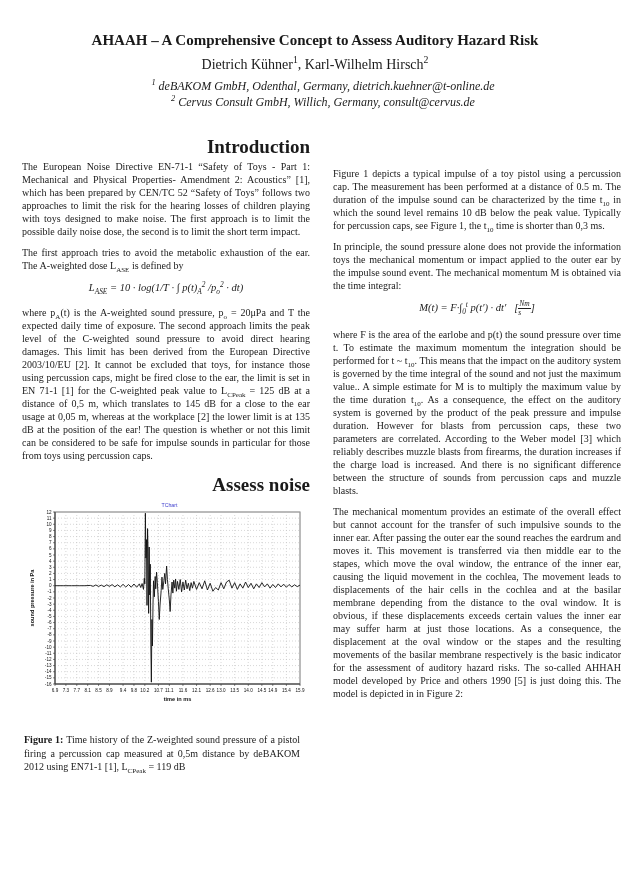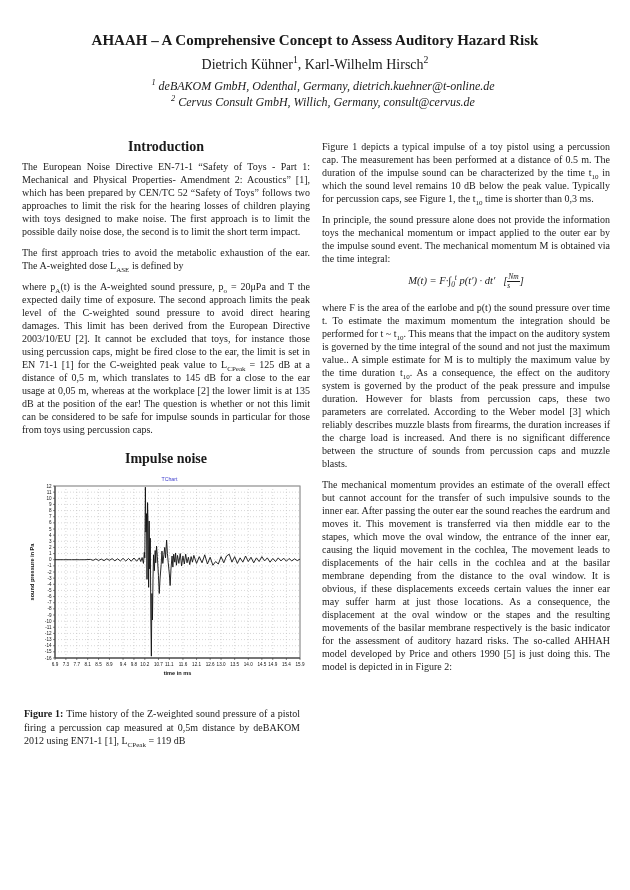--- a/index.html
+++ b/index.html
@@ -19,7 +19,7 @@
   .col{position:absolute;top:140px;width:288px;font-size:10px;line-height:13px;text-align:justify;}
   .col-left{left:22px;}
   .col-right{left:322px;}
-  h2{font-size:14px;font-weight:bold;margin:0 0 7px 0;text-align:center;}
+  h2{font-size:19px;font-weight:bold;margin:0 0 7px 0;text-align:right;}
   h2.spaced{margin-top:16px;}
   p{margin:0 0 8px 0;}
   .formula{

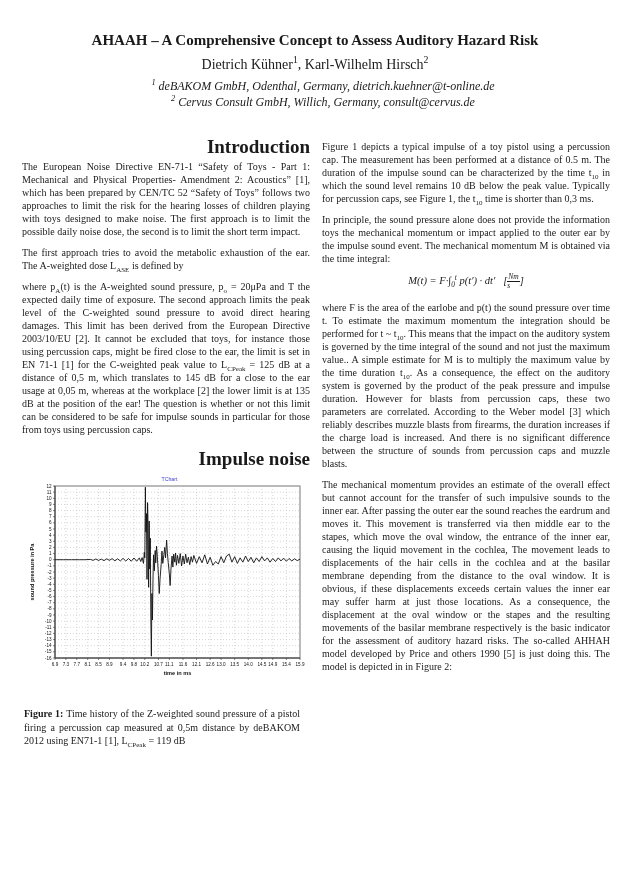--- a/index.html
+++ b/index.html
@@ -18,7 +18,7 @@
 
   .col{position:absolute;top:140px;width:288px;font-size:10px;line-height:13px;text-align:justify;}
   .col-left{left:22px;}
-  .col-right{left:322px;}
+  .col-right{left:333px;margin-top:27px;}
   h2{font-size:19px;font-weight:bold;margin:0 0 7px 0;text-align:right;}
   h2.spaced{margin-top:16px;}
   p{margin:0 0 8px 0;}

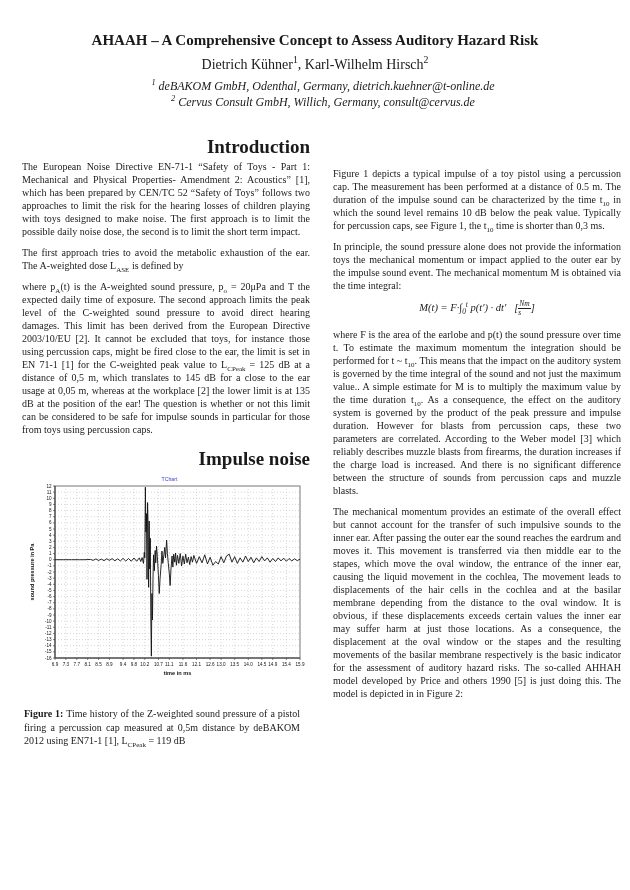--- a/index.html
+++ b/index.html
@@ -50,6 +50,7 @@
     <h2>Introduction</h2>
     <p>The European Noise Directive EN-71-1 “Safety of Toys - Part 1: Mechanical and Physical Properties- Amendment 2: Acoustics” [1], which has been prepared by CEN/TC 52 “Safety of Toys” follows two approaches to limit the risk for the hearing losses of children playing with toys designed to make noise. The first approach is to limit the possible daily noise dose, the second is to limit the short term impact.</p>
     <p>The first approach tries to avoid the metabolic exhaustion of the ear. The A-weighted dose L<sub>ASE</sub> is defined by</p>
+    <div class="formula">L<sub>ASE</sub> = 10 · log(1/T · ∫ p(t)<sub>A</sub><sup>2</sup> /p<sub>o</sub><sup>2</sup> · dt)</div>
     <p>where p<sub>A</sub>(t) is the A-weighted sound pressure, p<sub>o</sub> = 20μPa and T the expected daily time of exposure. The second approach limits the peak level of the C-weighted sound pressure to avoid direct hearing damages. This limit has been derived from the European Directive 2003/10/EU [2]. It cannot be excluded that toys, for instance those using percussion caps, might be fired close to the ear, the limit is set in EN 71-1 [1] for the C-weighted peak value to L<sub>CPeak</sub> = 125 dB at a distance of 0,5 m, which translates to 145 dB for a close to the ear usage at 0,05 m, whereas at the workplace [2] the lower limit is at 135 dB at the position of the ear! The question is whether or not this limit can be considered to be safe for impulse sounds in particular for those from toys using percussion caps.</p>
     <h2 class="spaced">Impulse noise</h2>
     <div class="figure">

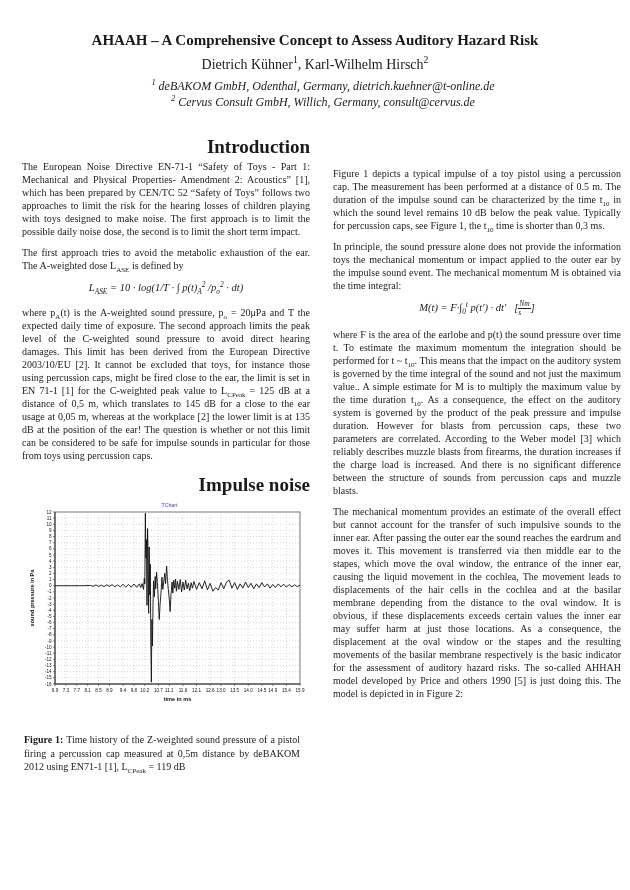--- a/index.html
+++ b/index.html
@@ -52,7 +52,7 @@
     <p>The first approach tries to avoid the metabolic exhaustion of the ear. The A-weighted dose L<sub>ASE</sub> is defined by</p>
     <div class="formula">L<sub>ASE</sub> = 10 · log(1/T · ∫ p(t)<sub>A</sub><sup>2</sup> /p<sub>o</sub><sup>2</sup> · dt)</div>
     <p>where p<sub>A</sub>(t) is the A-weighted sound pressure, p<sub>o</sub> = 20μPa and T the expected daily time of exposure. The second approach limits the peak level of the C-weighted sound pressure to avoid direct hearing damages. This limit has been derived from the European Directive 2003/10/EU [2]. It cannot be excluded that toys, for instance those using percussion caps, might be fired close to the ear, the limit is set in EN 71-1 [1] for the C-weighted peak value to L<sub>CPeak</sub> = 125 dB at a distance of 0,5 m, which translates to 145 dB for a close to the ear usage at 0,05 m, whereas at the workplace [2] the lower limit is at 135 dB at the position of the ear! The question is whether or not this limit can be considered to be safe for impulse sounds in particular for those from toys using percussion caps.</p>
-    <h2 class="spaced">Impulse noise</h2>
+    <h2 class="spaced">Assess noise</h2>
     <div class="figure">
       <div class="chart-wrap" id="chart"><svg width="278" height="226" viewBox="0 0 278 226">
             <rect x="28" y="14" width="245" height="172" fill="#ffffff" stroke="#777777" stroke-width="1"></rect>

